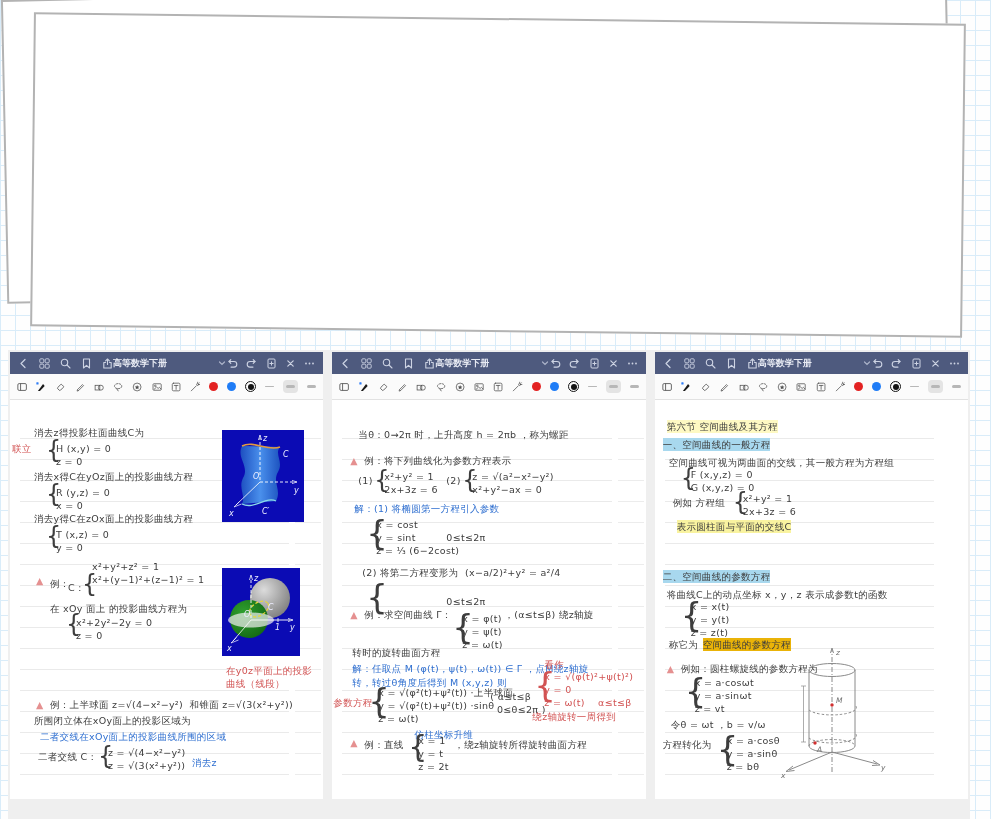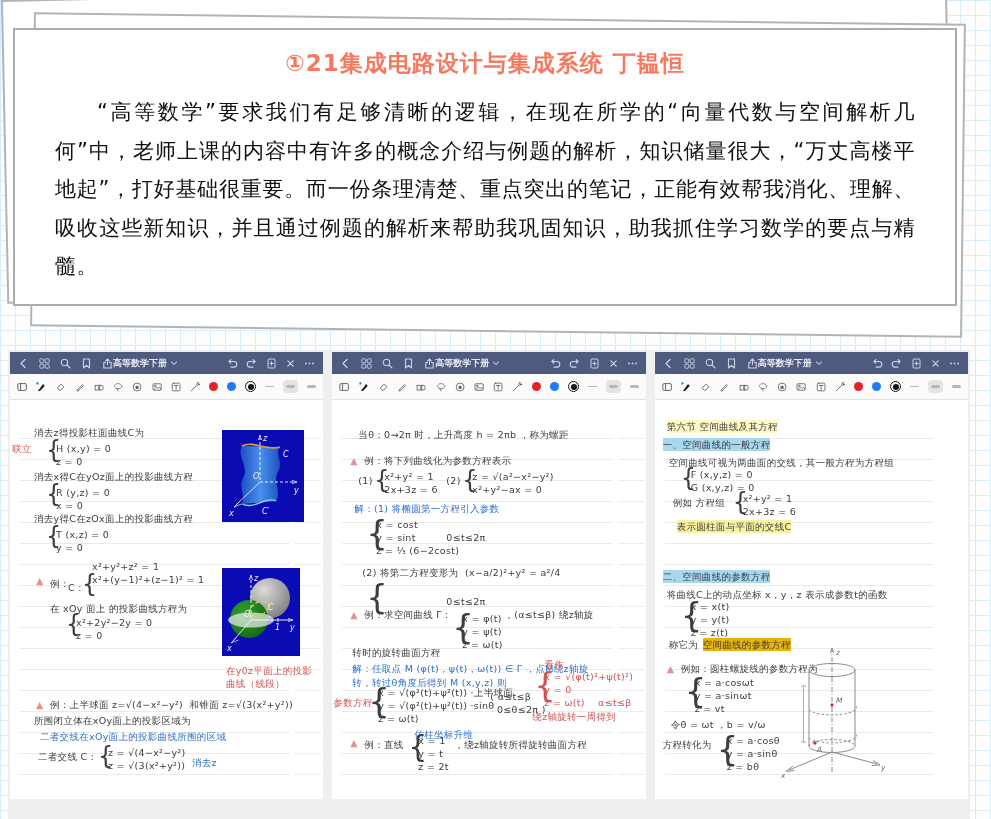--- a/index.html
+++ b/index.html
@@ -55,10 +55,6 @@
 <div class="stage">
   <div class="sheet" id="sheet1"></div>
   <div class="sheet" id="sheet2"></div>
-  <div class="card">
-    <h1 style="color: rgb(248, 119, 95);">①21集成电路设计与集成系统 丁韫恒</h1>
-    <p>“高等数学”要求我们有足够清晰的逻辑，在现在所学的“向量代数与空间解析几何”中，老师上课的内容中有许多的概念介绍与例题的解析，知识储量很大，“万丈高楼平地起”，打好基础很重要。而一份条理清楚、重点突出的笔记，正能有效帮我消化、理解、吸收这些新知识，并且通过例题的解析来帮助我巩固知识，助我抓住学习数学的要点与精髓。</p>
-  </div>
   <div class="strip" id="strip">
   <section class="panel">
     <header class="navbar" style="background: rgb(78, 90, 126);">

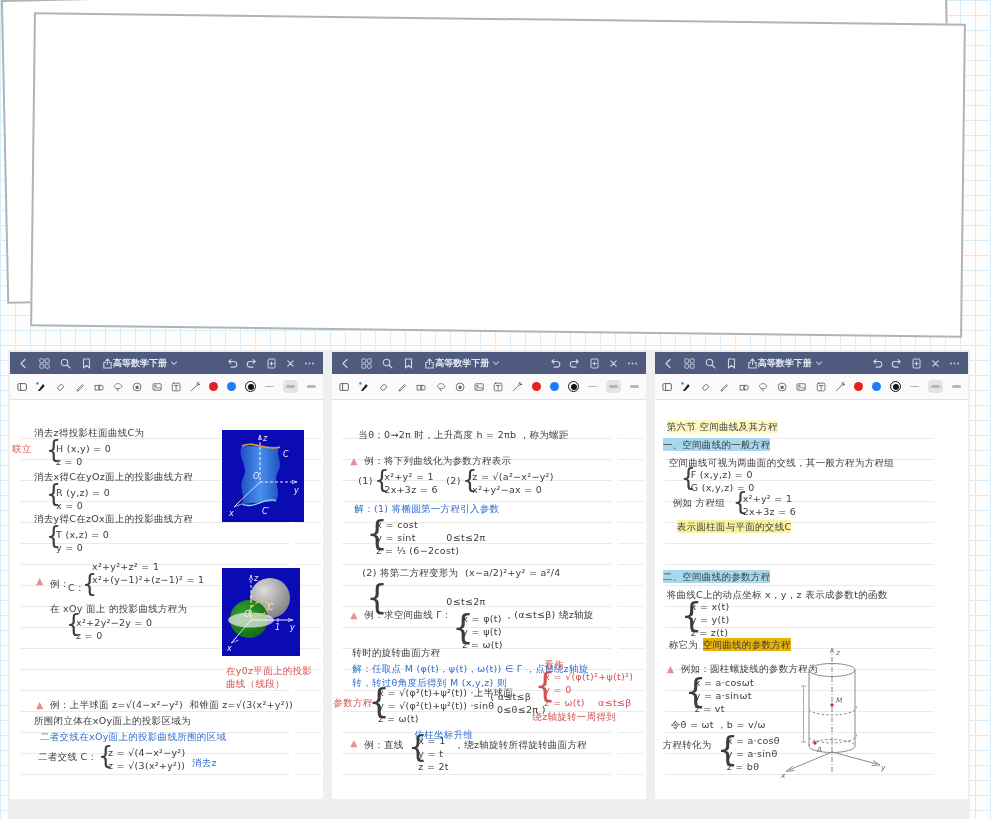--- a/index.html
+++ b/index.html
@@ -24,7 +24,7 @@
   .navbar{height:22px;background:#4e5a7e;display:flex;align-items:center;padding:0 8px;flex:0 0 auto;}
   .nav-group{display:flex;align-items:center;gap:10px;}
   .nav-group.right{gap:8px;}
-  .nav-title{flex:1;display:flex;justify-content:flex-start;align-items:center;gap:3px;
+  .nav-title{flex:1;display:flex;justify-content:space-between;align-items:center;gap:3px;
     color:#e7eaf3;font-size:9px;font-weight:bold;white-space:nowrap;overflow:hidden;}
   .ni{display:block;}
   .toolsbar{height:25px;background:#fbfbfb;border-bottom:1px solid #e2e2e2;display:flex;

